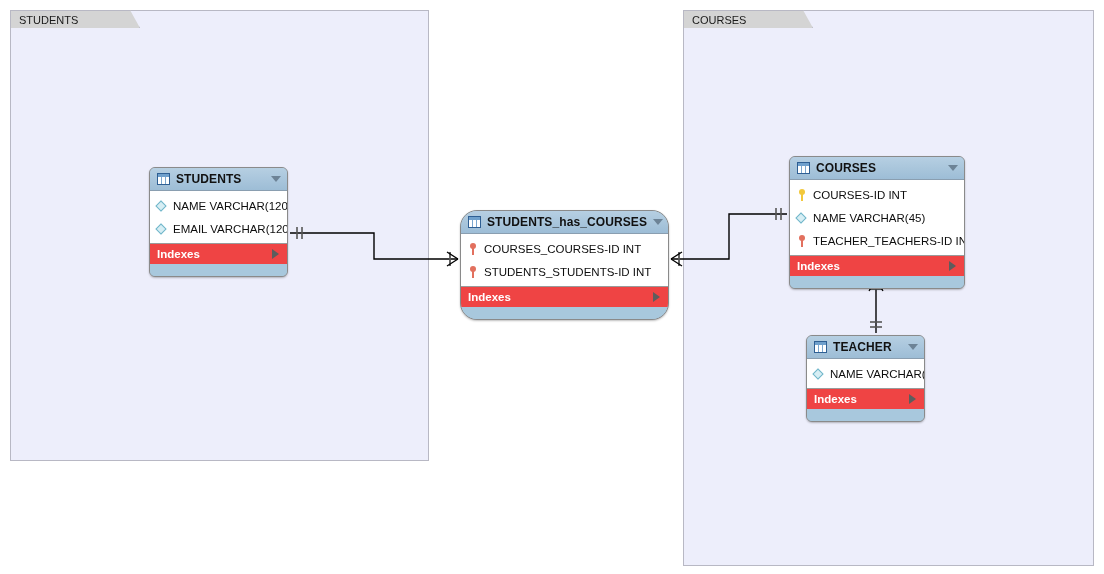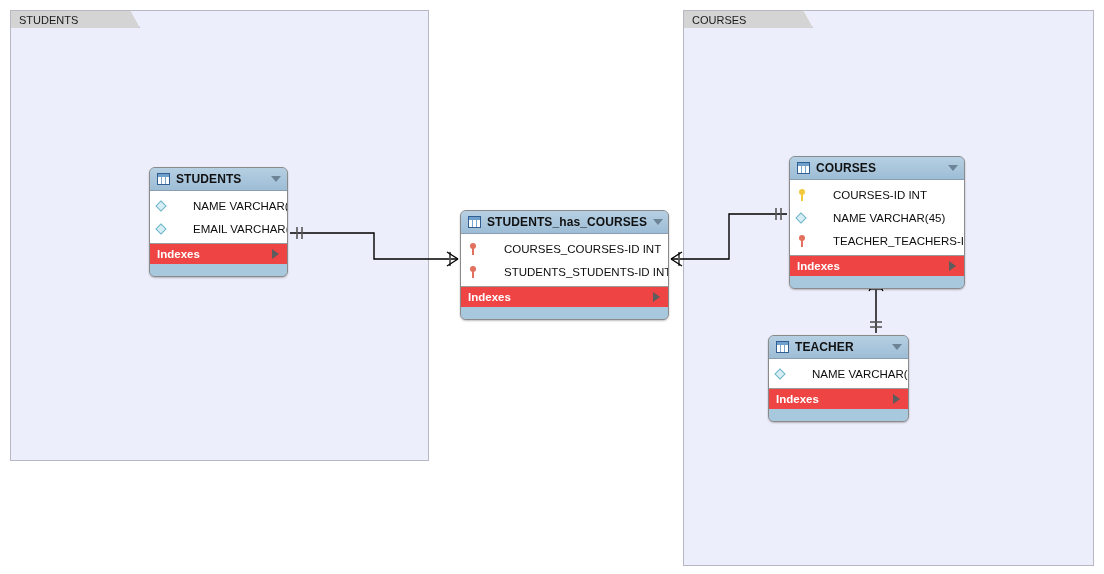--- a/index.html
+++ b/index.html
@@ -102,7 +102,6 @@
     padding-left: 6px;
     box-sizing: border-box;
     white-space: nowrap;
-    gap: 20px;
   }
   .col-icon {
     width: 13px;

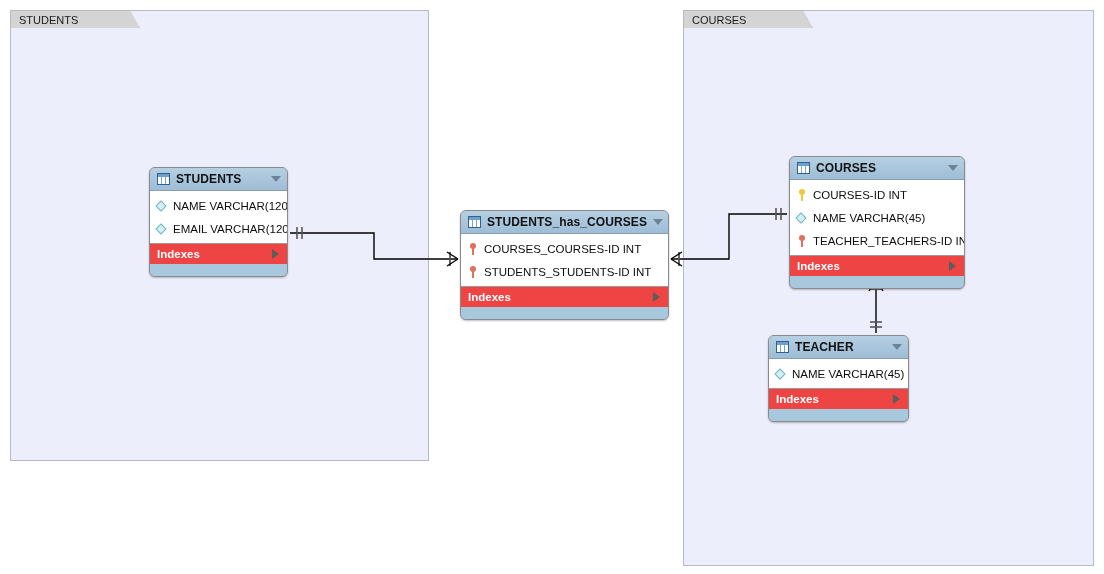--- a/index.html
+++ b/index.html
@@ -284,7 +284,7 @@
         </div>
         <div class="tbl-foot"></div>
       </div>
-      <div class="table" style="left: 460px; top: 210px; width: 209px;">
+      <div class="table" style="left: 460px; top: 210px; width: 209px; border-radius: 17px;">
         <div class="tbl-header">
           <span class="tbl-icon">
             <span class="tbl-ico-inner"></span>

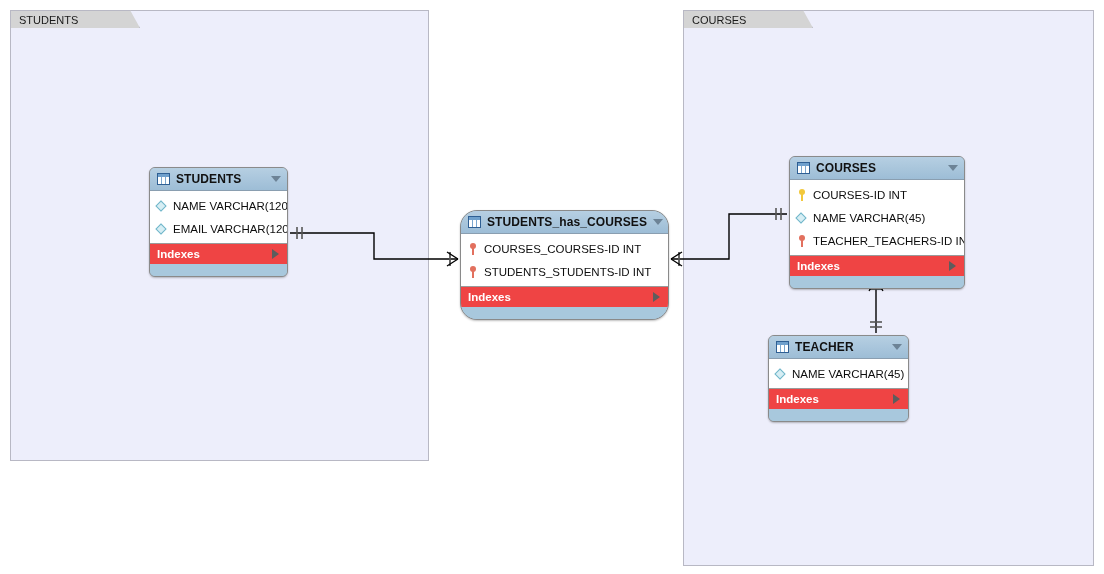--- a/index.html
+++ b/index.html
@@ -346,7 +346,7 @@
         </div>
         <div class="tbl-foot"></div>
       </div>
-      <div class="table" style="left: 768px; top: 335px; width: 141px;">
+      <div class="table" style="left: 806px; top: 335px; width: 119px;">
         <div class="tbl-header">
           <span class="tbl-icon">
             <span class="tbl-ico-inner"></span>

